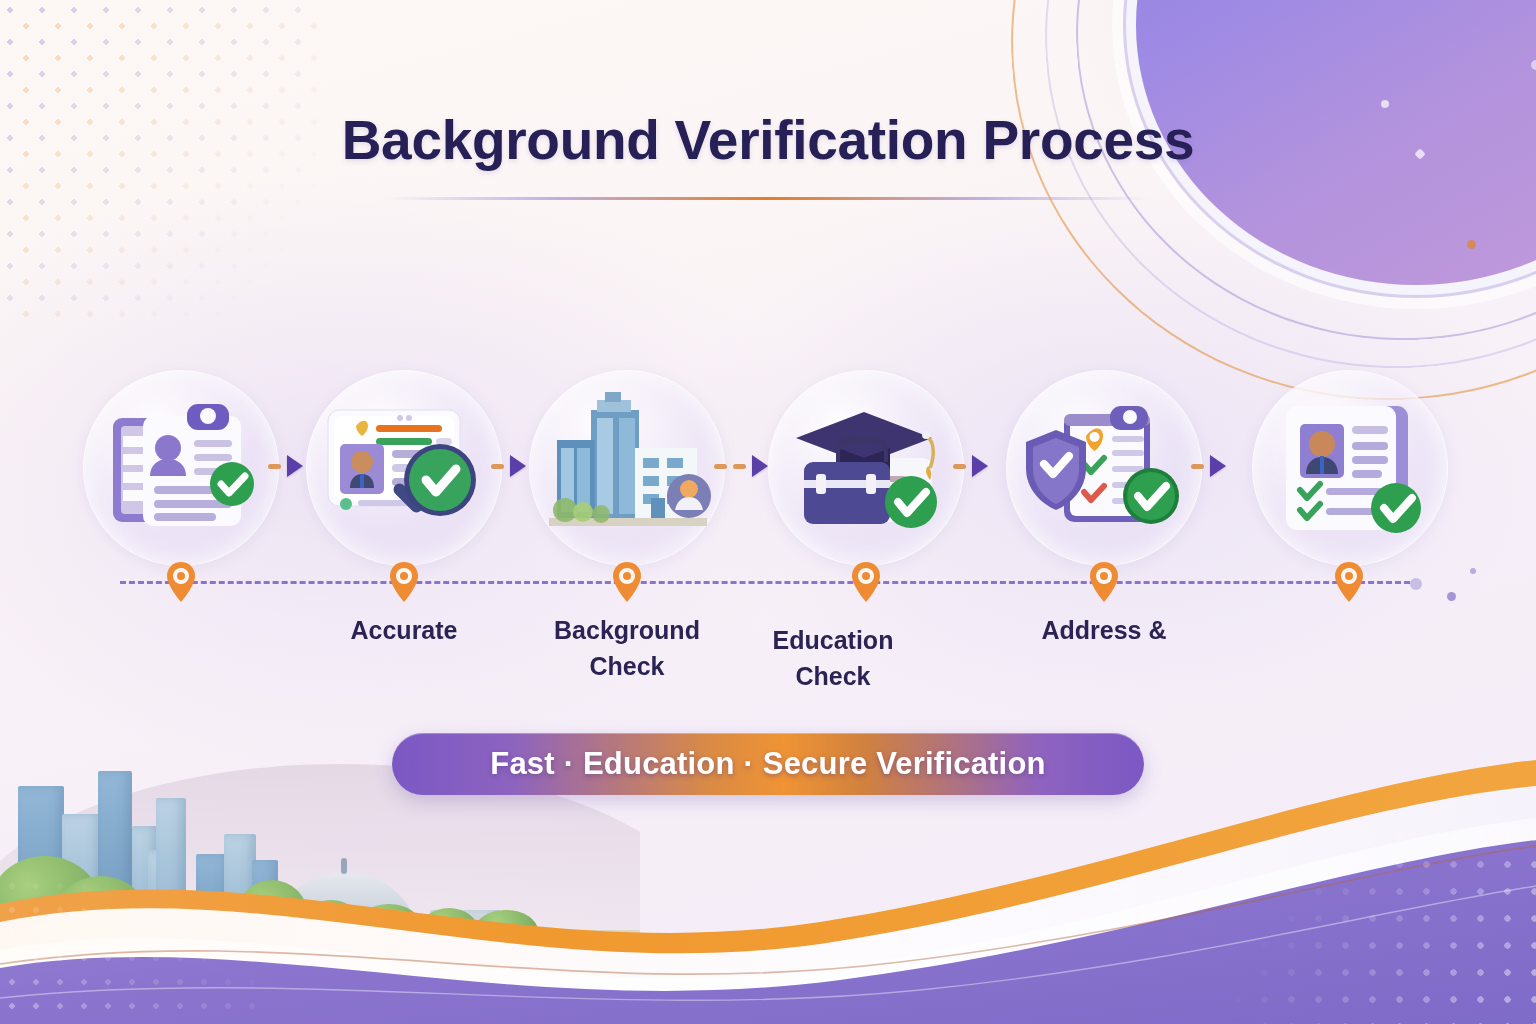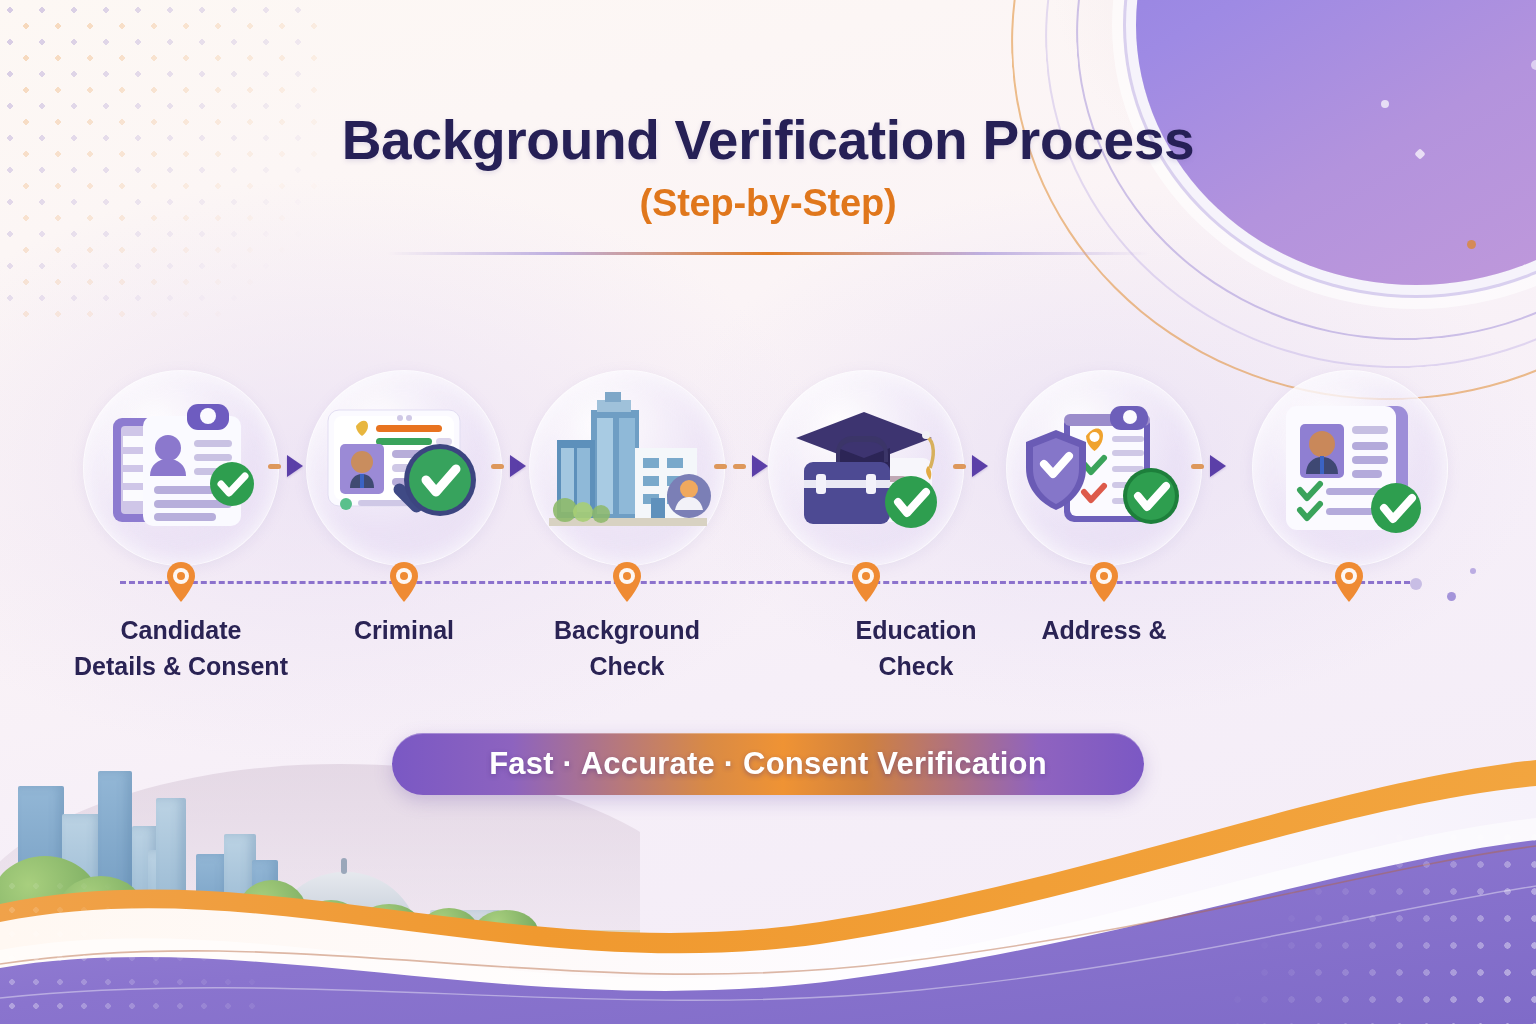--- a/index.html
+++ b/index.html
@@ -219,7 +219,6 @@
 
   <div class="header">
     <div class="title">Background Verification Process</div>
-    <div class="subtitle">(Step-by-Step)</div>
     <div class="divider"></div>
   </div>
 

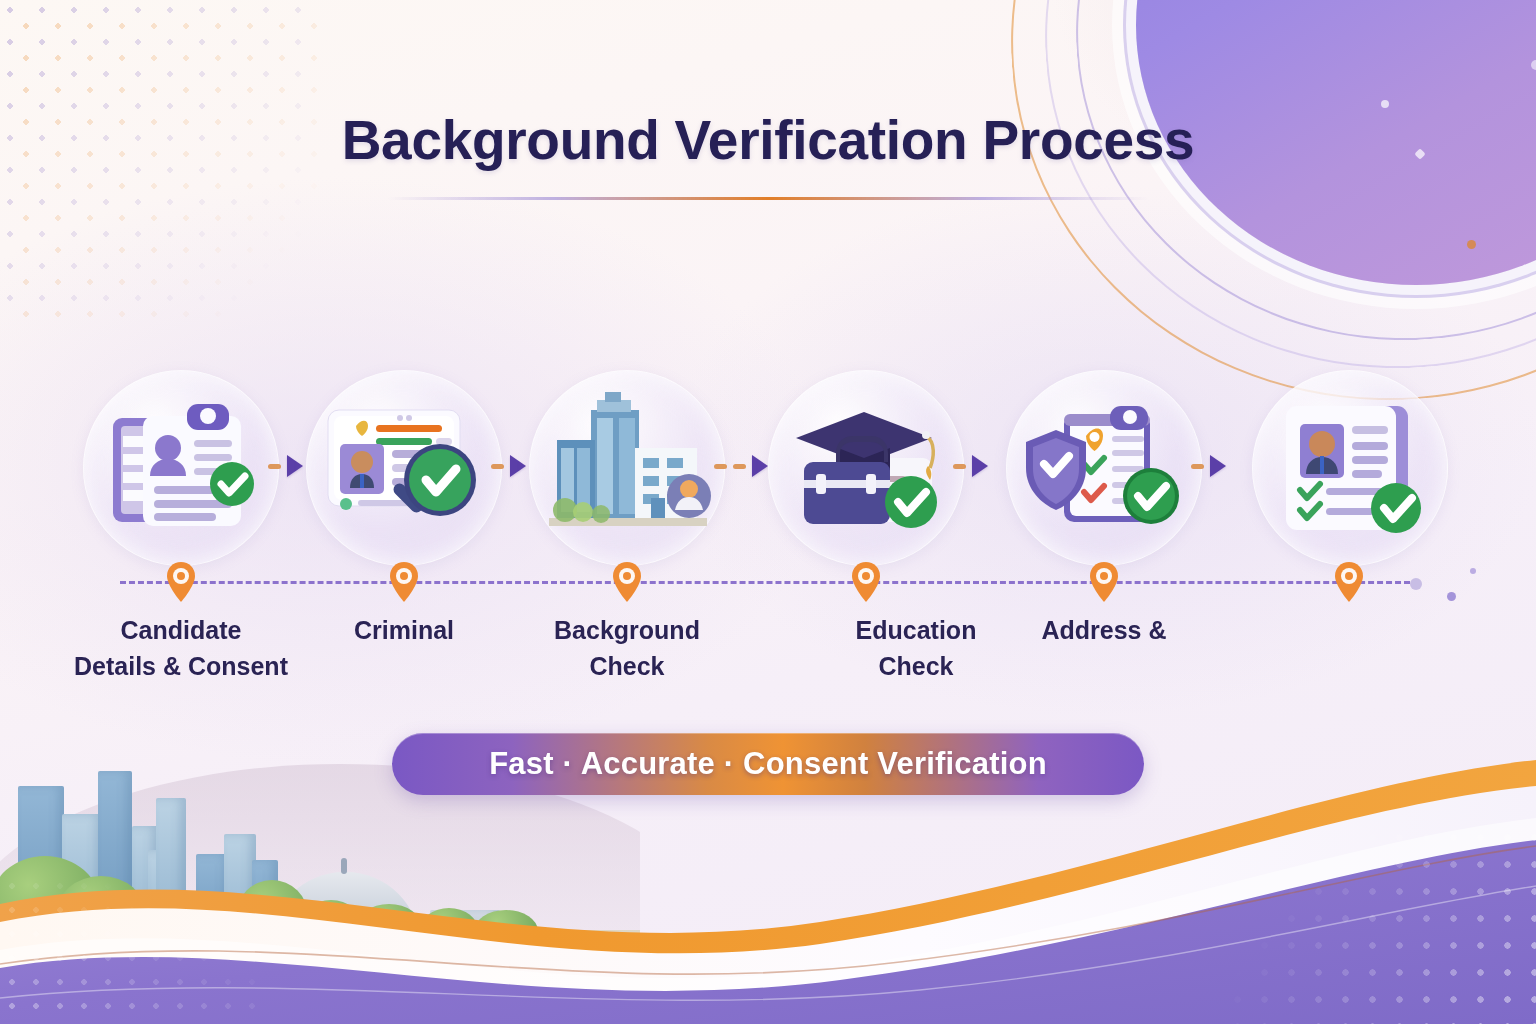--- a/index.html
+++ b/index.html
@@ -459,10 +459,6 @@
   </div>
 
   <div class="labels">
-    <div class="label" style="left:181px;">
-      <div>Candidate</div>
-      <div>Details &amp; Consent</div>
-    </div>
     <div class="label" style="left:404px;">
       <div>Criminal</div>
     </div>

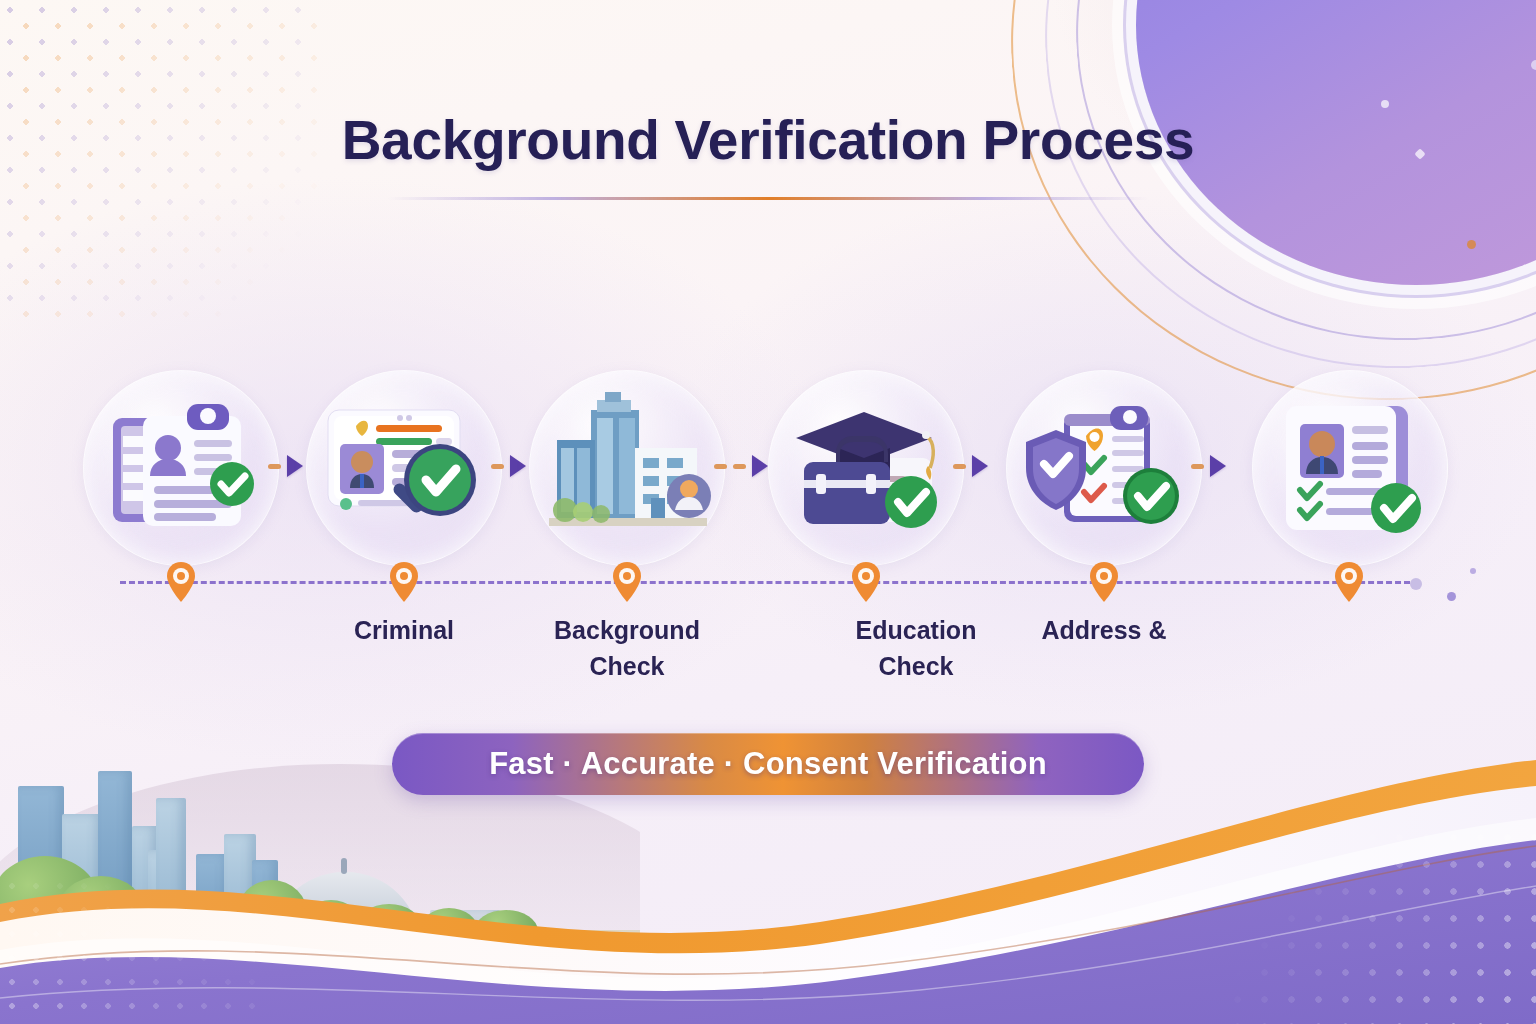--- a/index.html
+++ b/index.html
@@ -460,7 +460,7 @@
 
   <div class="labels">
     <div class="label" style="left:404px;">
-      <div>Criminal</div>
+      <div>Accurate</div>
     </div>
     <div class="label" style="left:627px;">
       <div>Background</div>

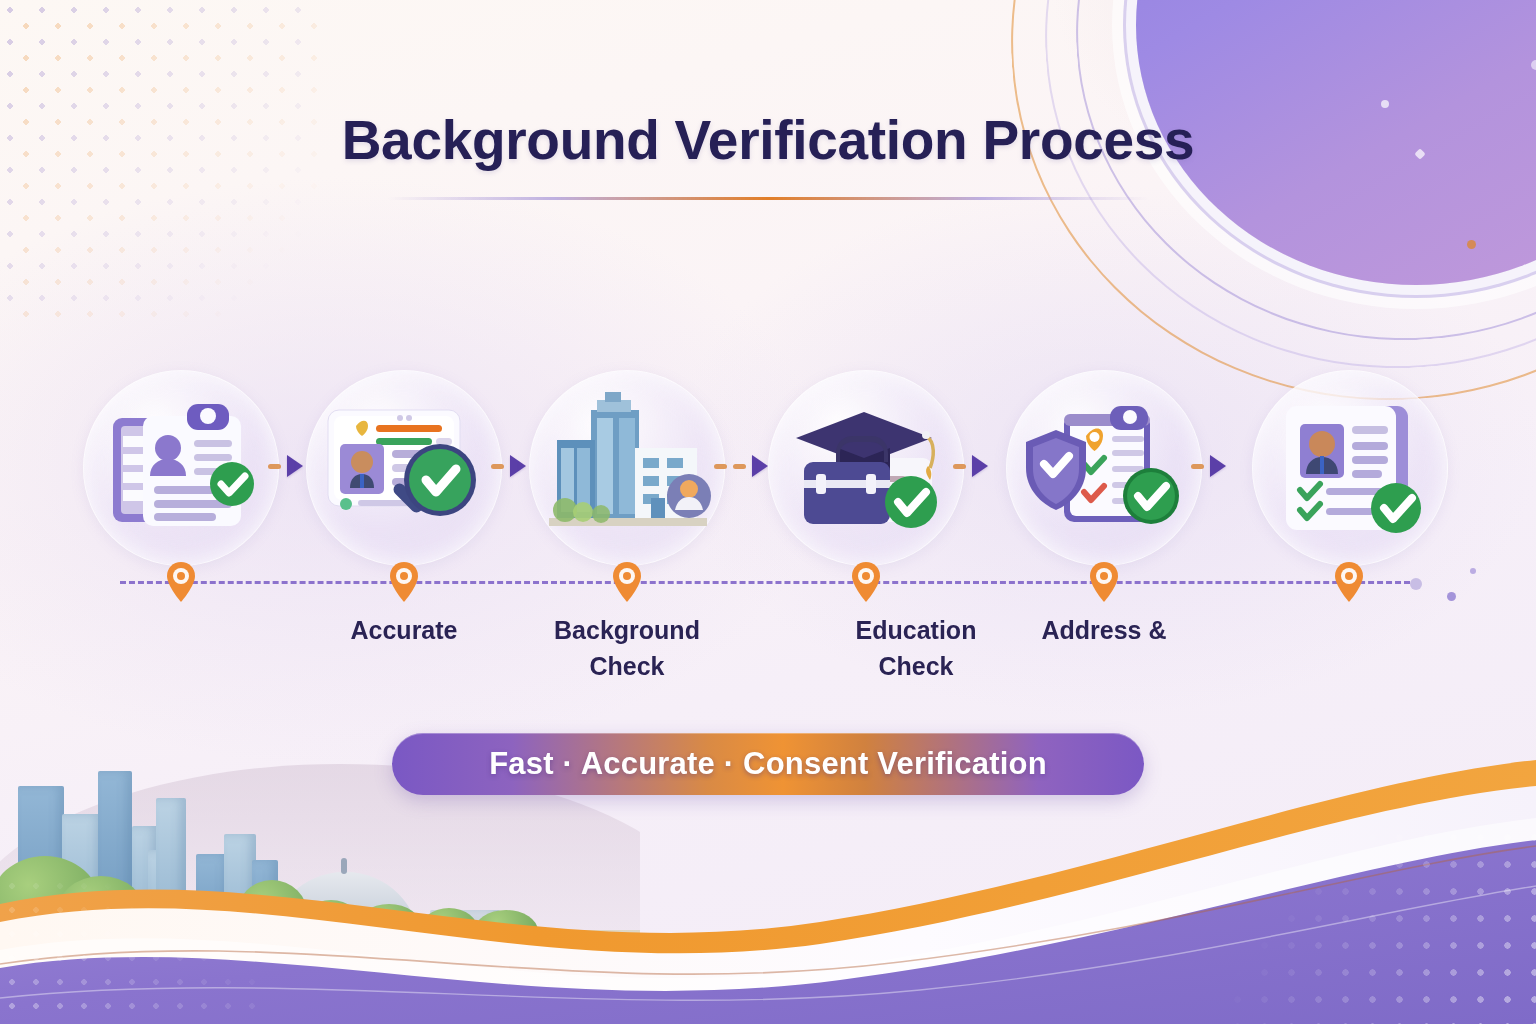--- a/index.html
+++ b/index.html
@@ -466,7 +466,7 @@
       <div>Background</div>
       <div>Check</div>
     </div>
-    <div class="label" style="left:916px;">
+    <div class="label" style="left:833px;margin-top:10px;">
       <div>Education</div>
       <div>Check</div>
     </div>

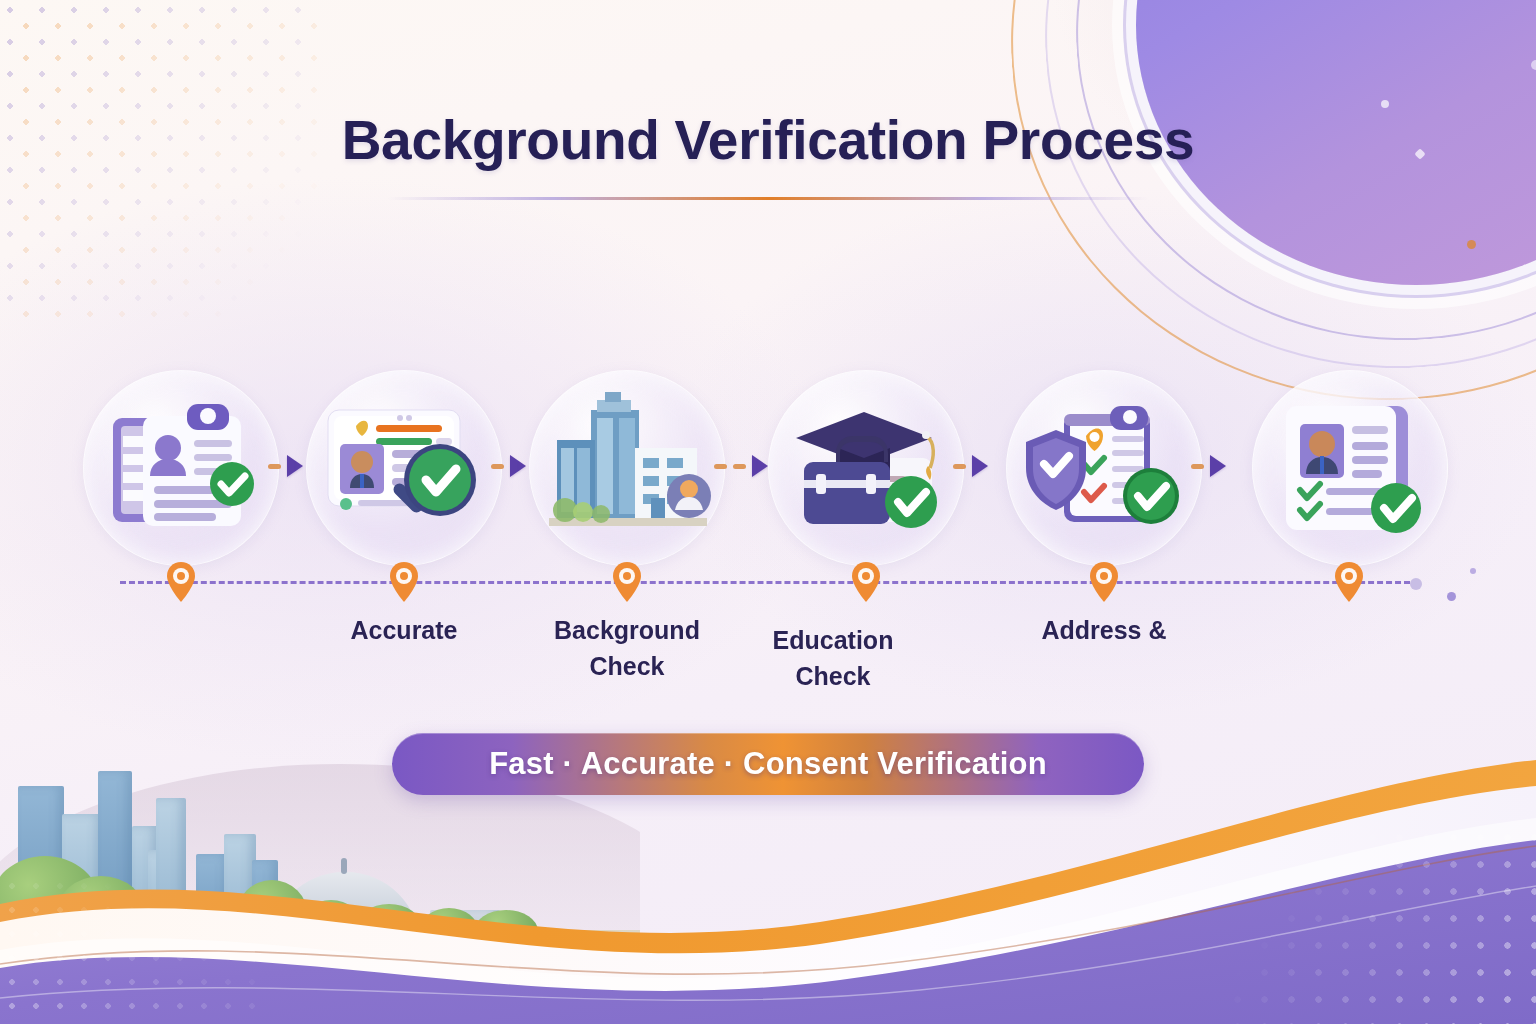--- a/index.html
+++ b/index.html
@@ -476,7 +476,7 @@
   </div>
 
   <div class="banner">
-    <span class="banner-text">Fast  ·  Accurate · Consent Verification</span>
+    <span class="banner-text">Fast  ·  Education · Secure Verification</span>
   </div>
 
 </div>

